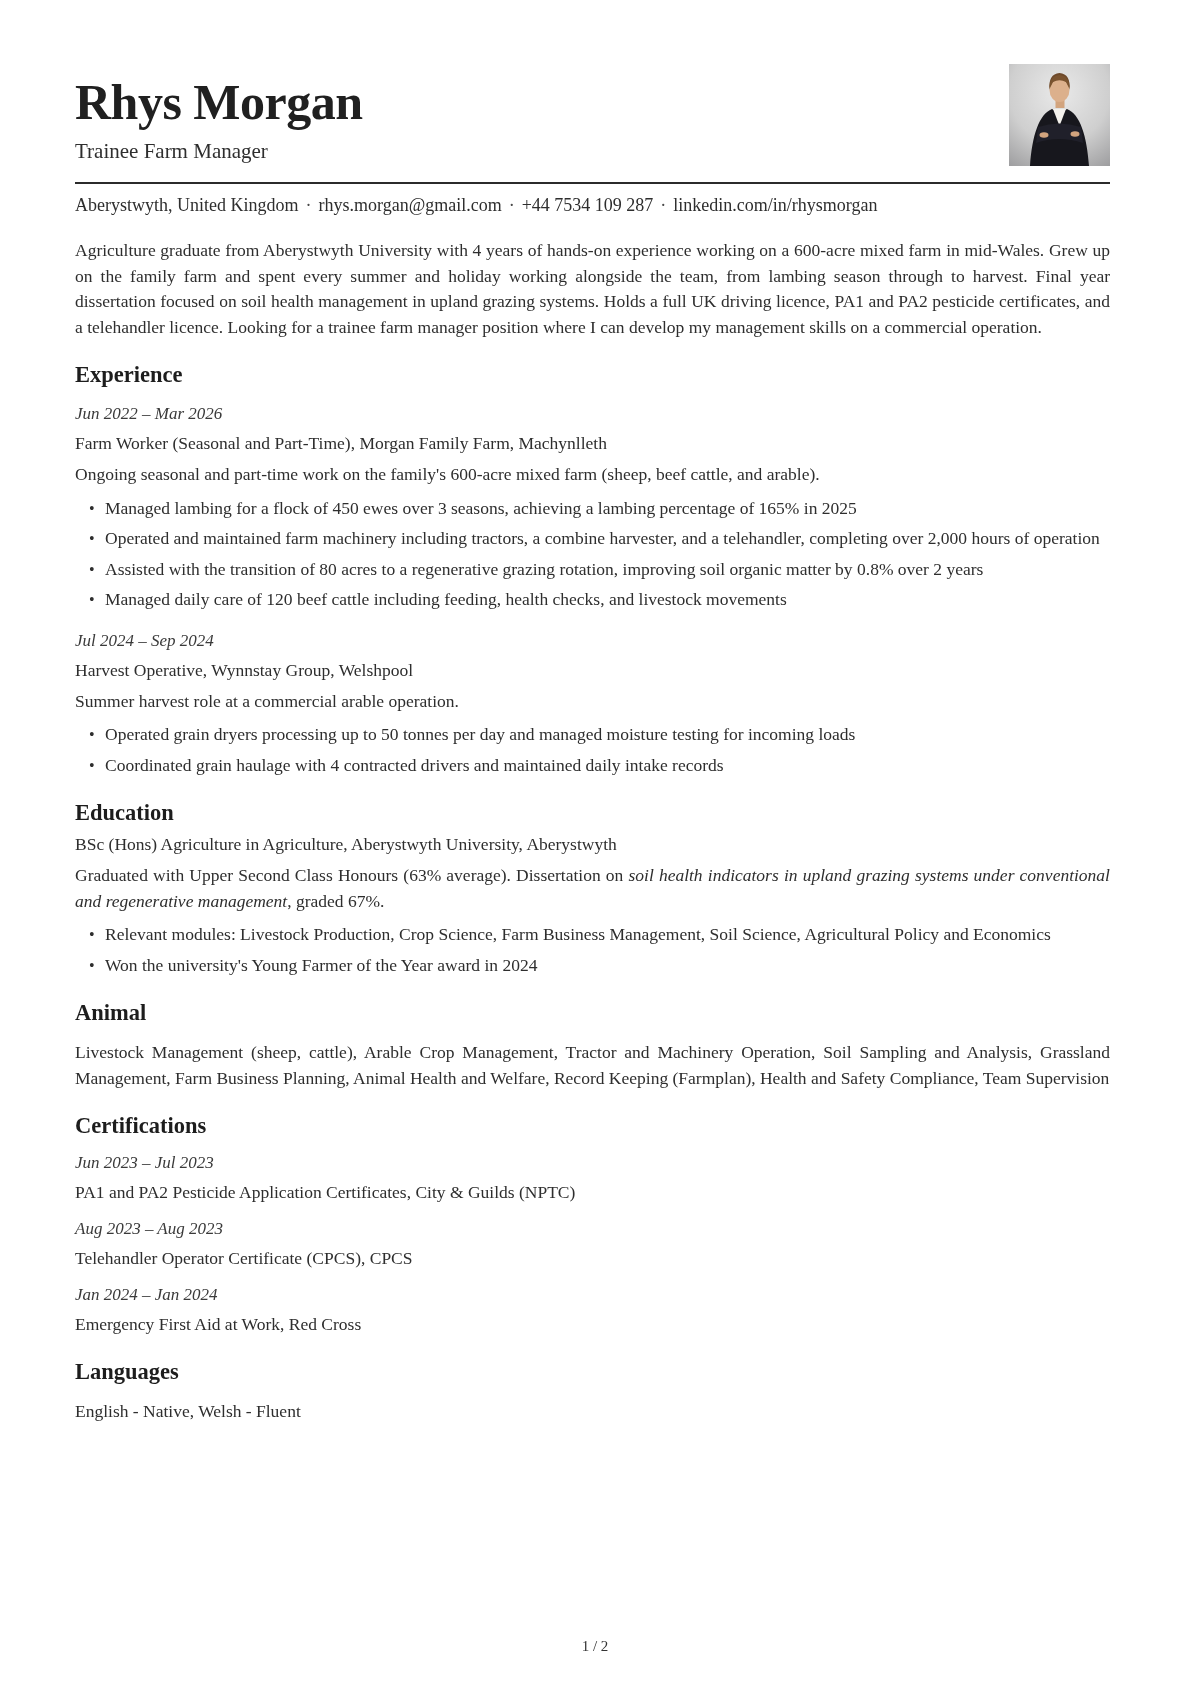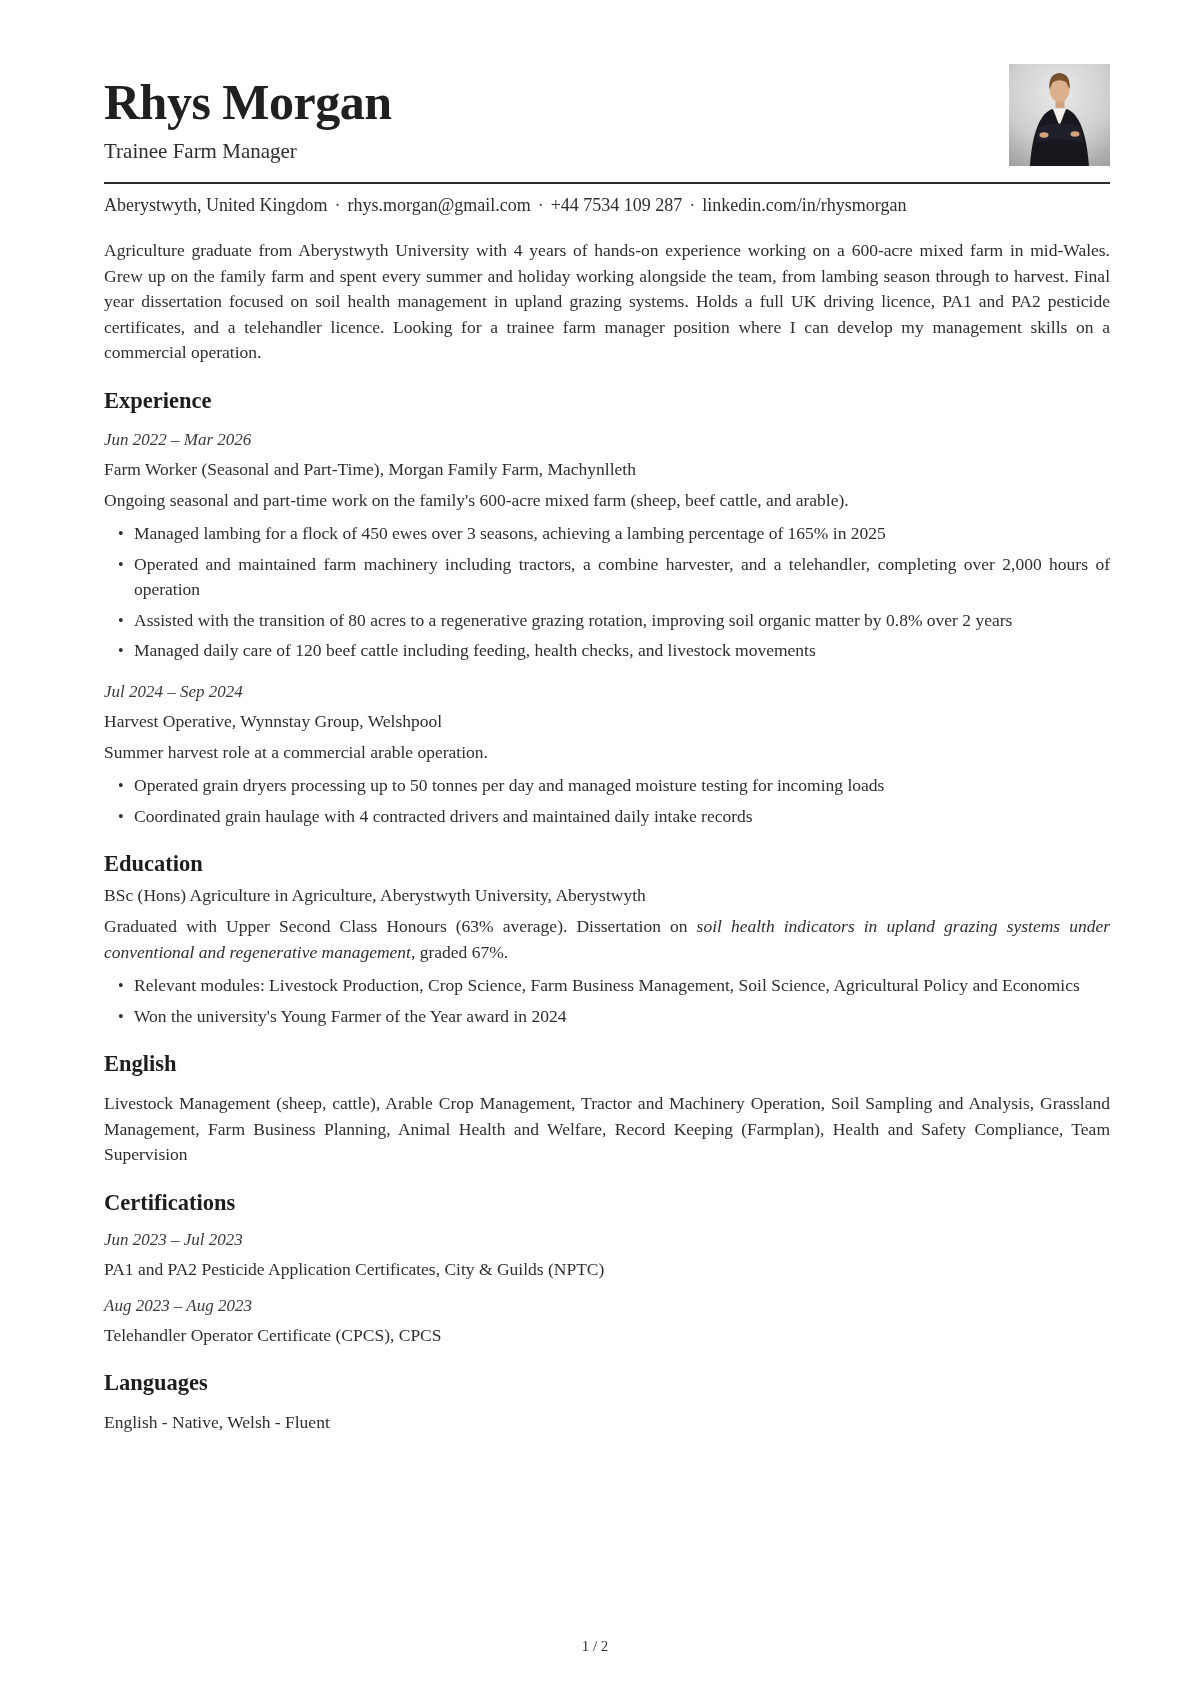--- a/index.html
+++ b/index.html
@@ -6,7 +6,7 @@
   .page{
     width:1190px;height:1683px;box-sizing:border-box;position:relative;
     background:#ffffff;overflow:hidden;
-    padding:64px 80px 0 104px;
+    padding:64px 80px 0 75px;
     font-family:"Liberation Serif","DejaVu Serif",serif;
     color:#2e2e2e;font-size:17.5px;line-height:25.5px;
   }

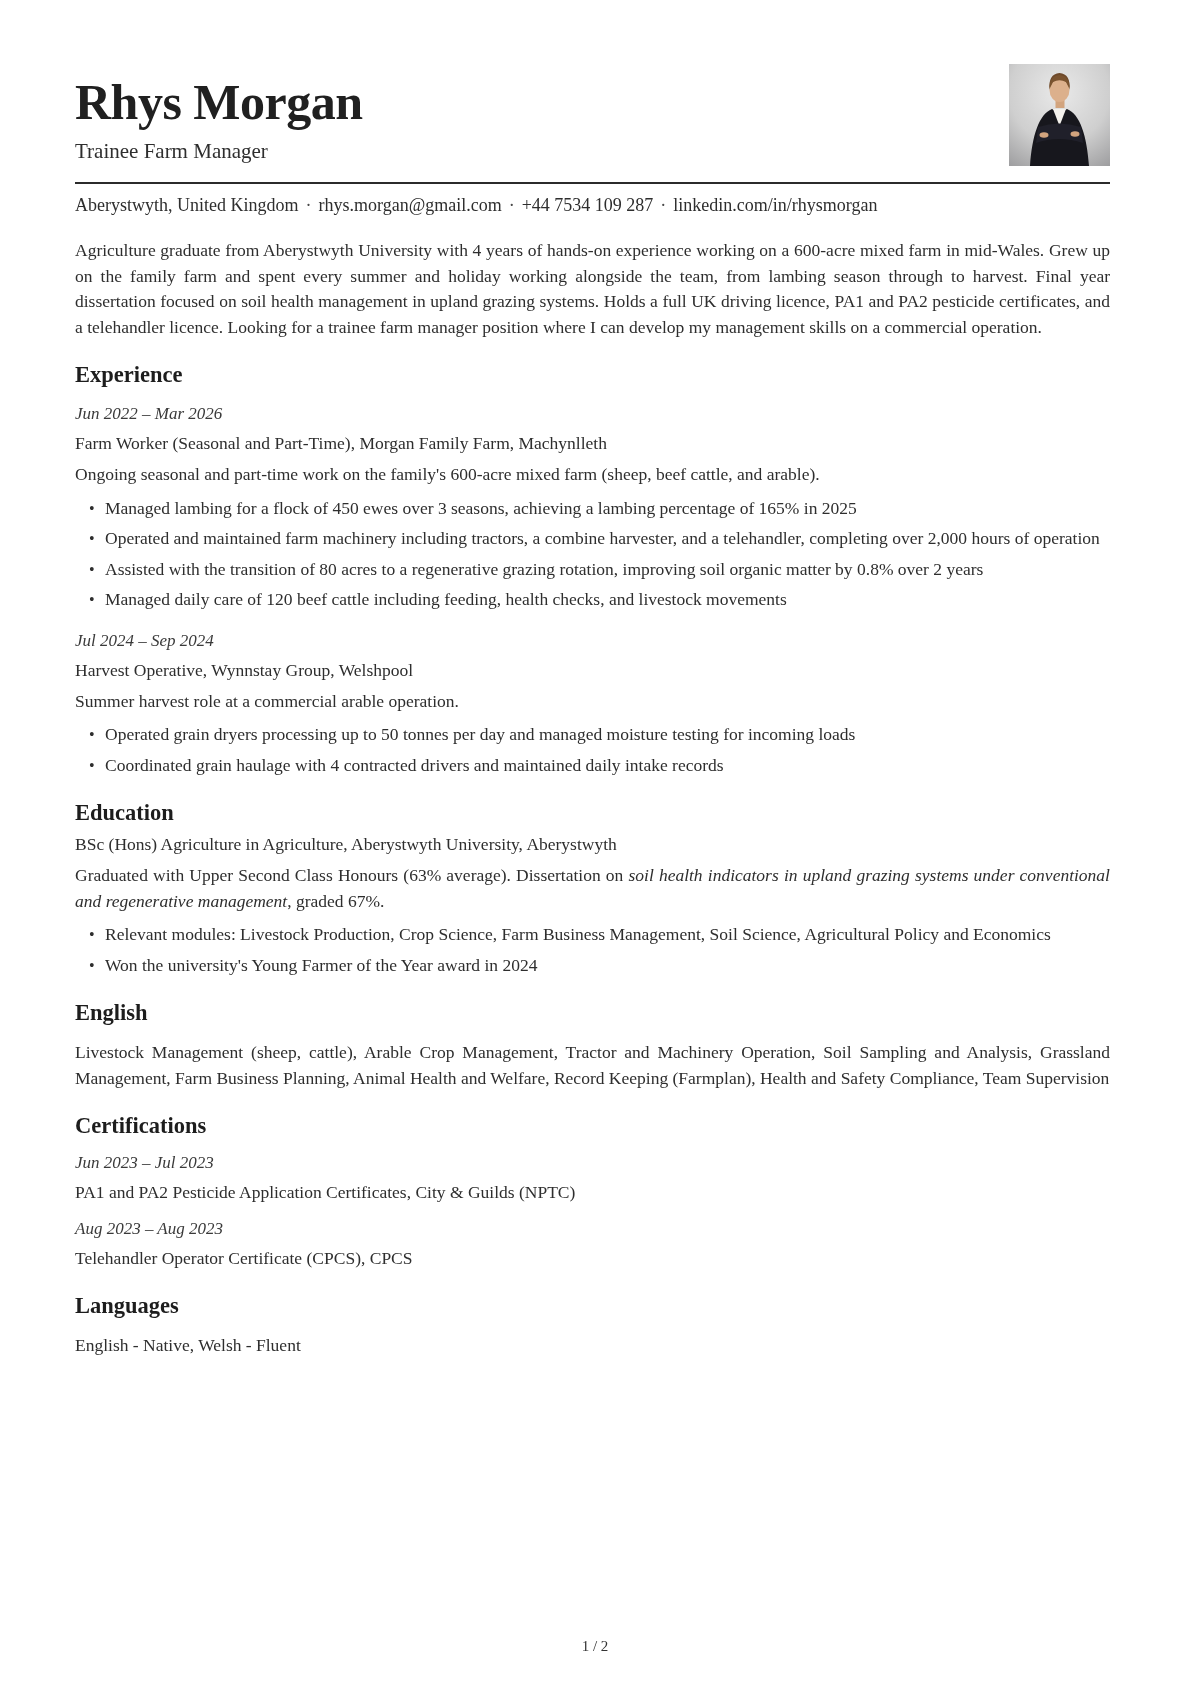--- a/index.html
+++ b/index.html
@@ -117,7 +117,7 @@
   </section>
 
   <section>
-    <h2>English</h2>
+    <h2>Animal</h2>
     <div class="plain-block">Livestock Management (sheep, cattle), Arable Crop Management, Tractor and Machinery Operation, Soil Sampling and Analysis, Grassland Management, Farm Business Planning, Animal Health and Welfare, Record Keeping (Farmplan), Health and Safety Compliance, Team Supervision</div>
   </section>
 

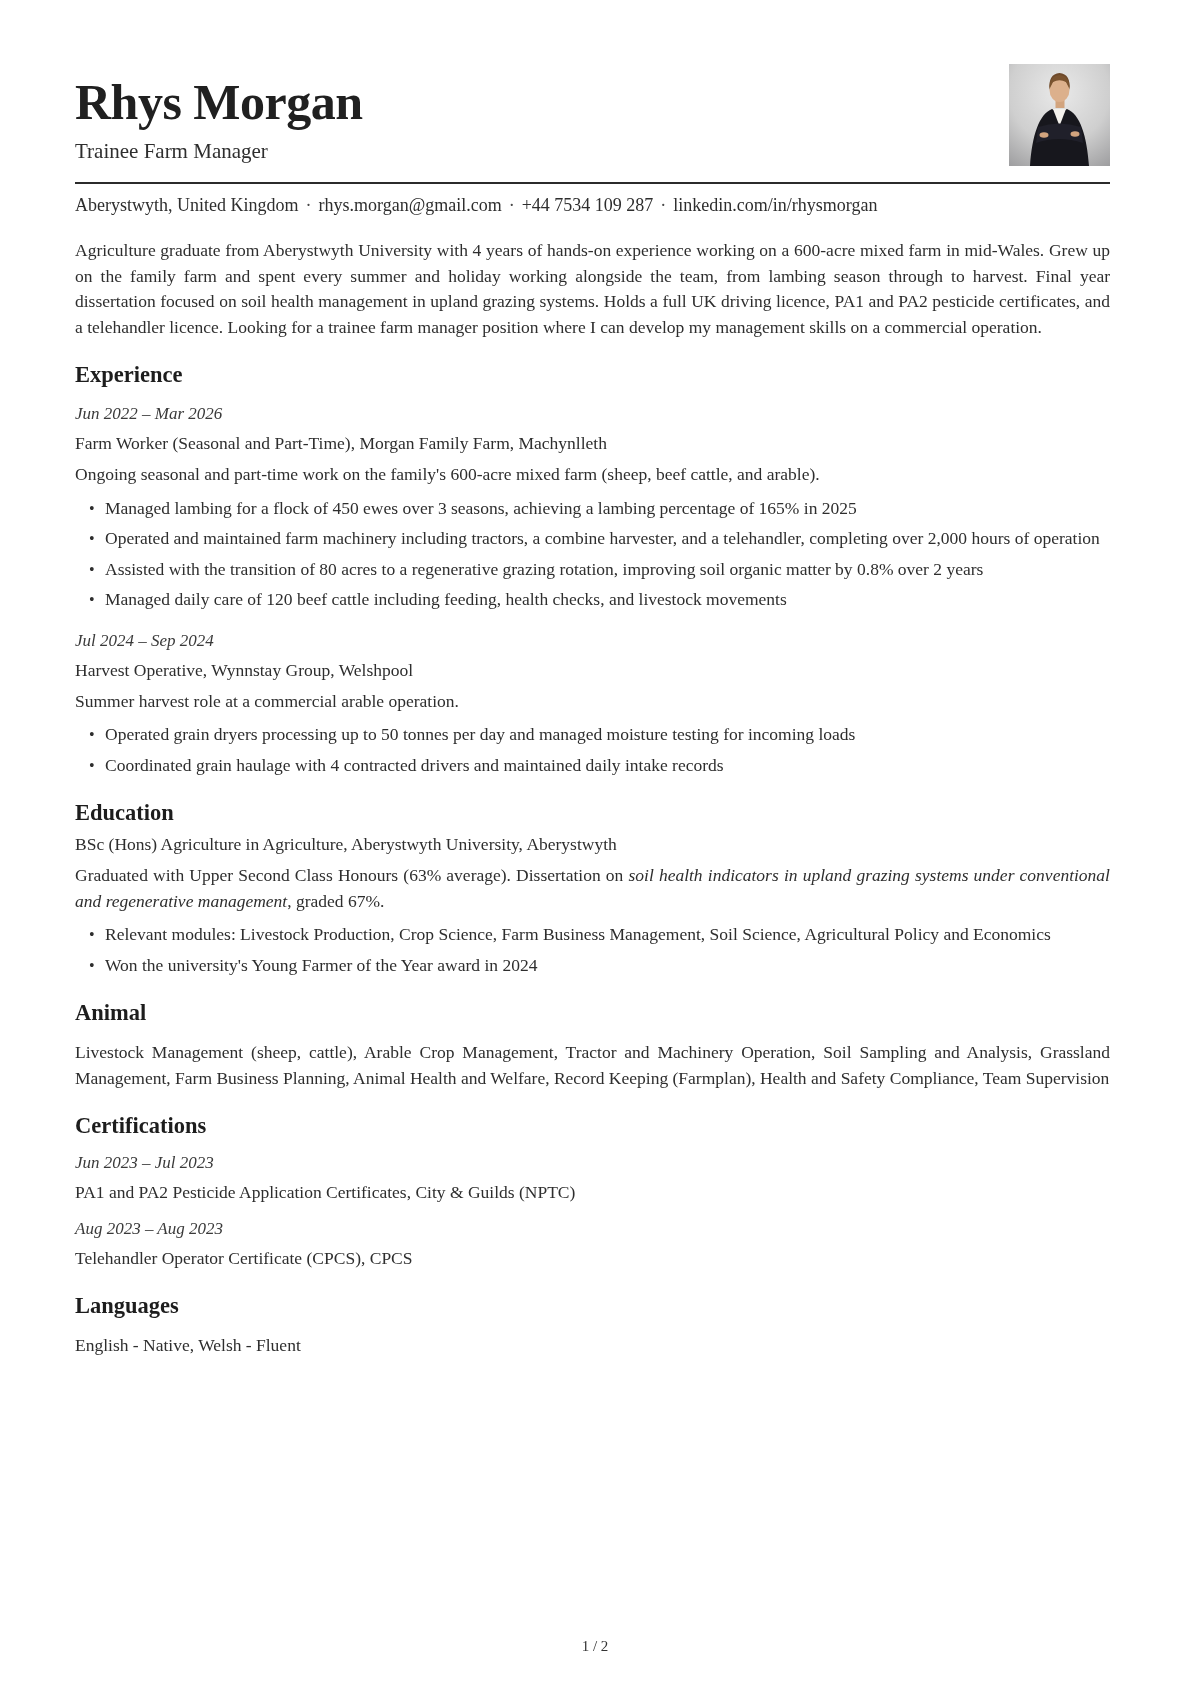--- a/index.html
+++ b/index.html
@@ -134,6 +134,10 @@
     <div class="role"><span class="b">Telehandler Operator Certificate (CPCS),</span><span> CPCS</span></div>
   </div>
 
+  <div class="cert">
+    <div class="dates">Jan 2024 – Jan 2024</div>
+    <div class="role"><span class="b">Emergency First Aid at Work,</span><span> Red Cross</span></div>
+  </div>
 </div>
   </section>
 

